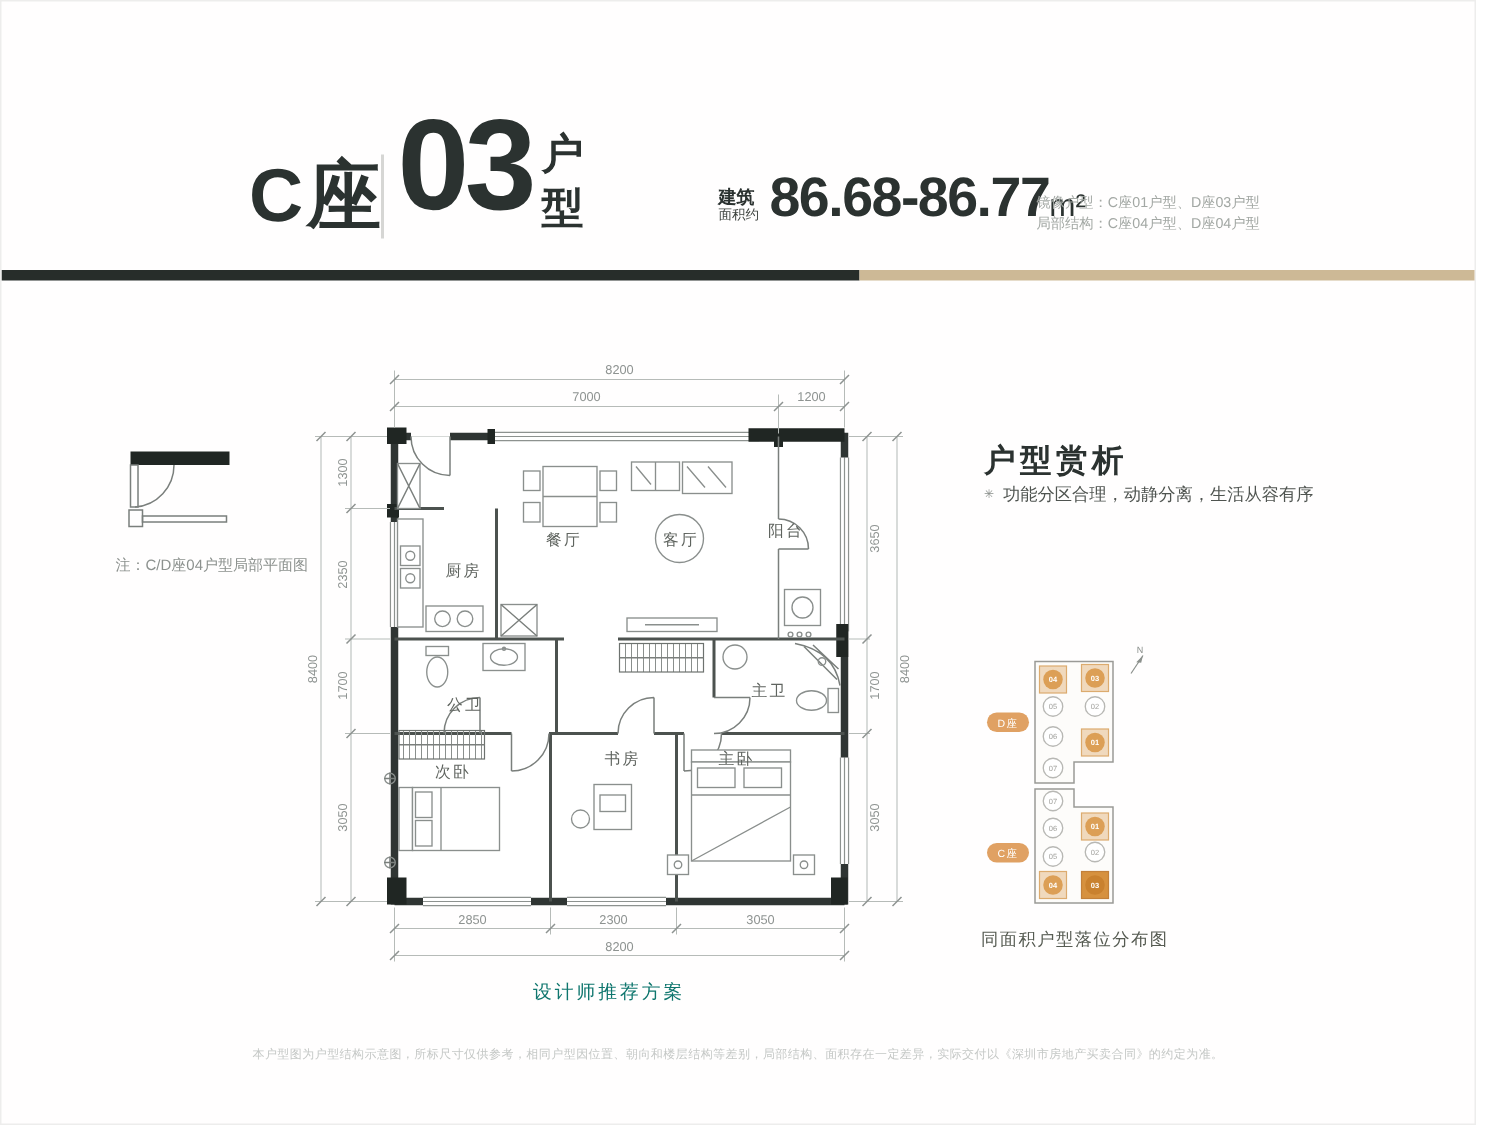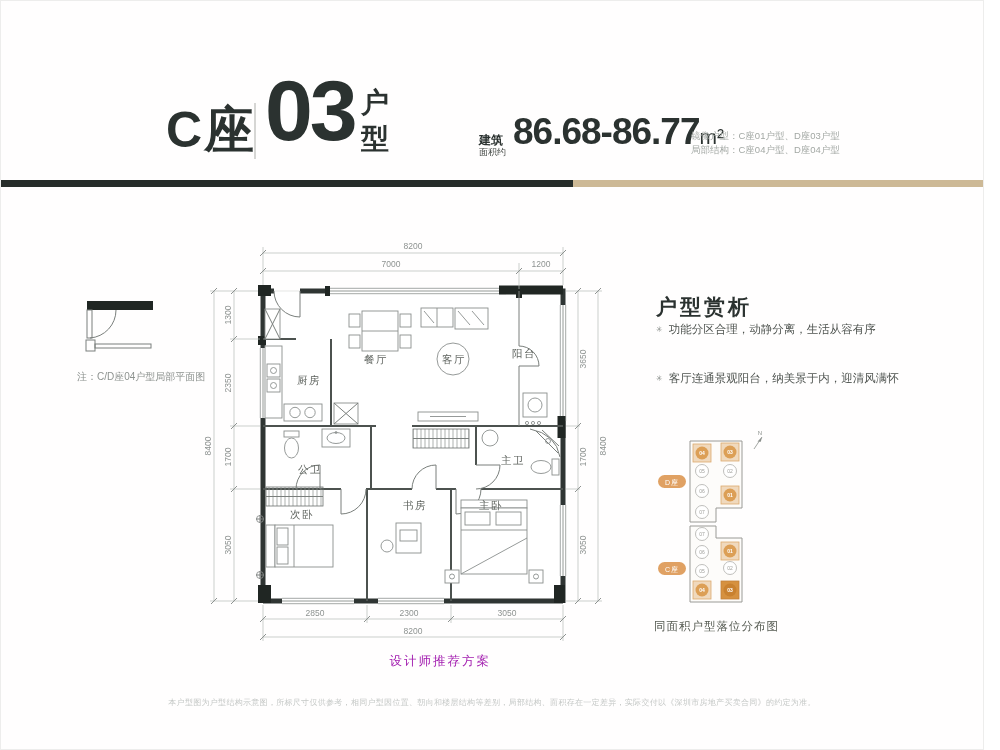--- a/index.html
+++ b/index.html
@@ -12,7 +12,7 @@
   .vdivider{left:253px;top:102px;width:2px;height:56px;background:#d6d6d4;}
   .unit-number{left:264px;top:66px;font-size:86px;font-weight:800;line-height:1;letter-spacing:-3px;}
   .unit-suffix{left:360px;top:84px;font-size:28px;font-weight:700;line-height:1.3;}
-  .area-prefix{left:478px;top:133px;line-height:1.2;font-family:Liberation Mono, monospace;}
+  .area-prefix{left:478px;top:123px;line-height:1.2;}
   .area-prefix .l1{font-size:12px;font-weight:800;}
   .area-prefix .l2{font-size:9px;color:#3e433f;}
   .area-value{left:512px;top:110px;font-size:37px;font-weight:800;letter-spacing:-1px;}

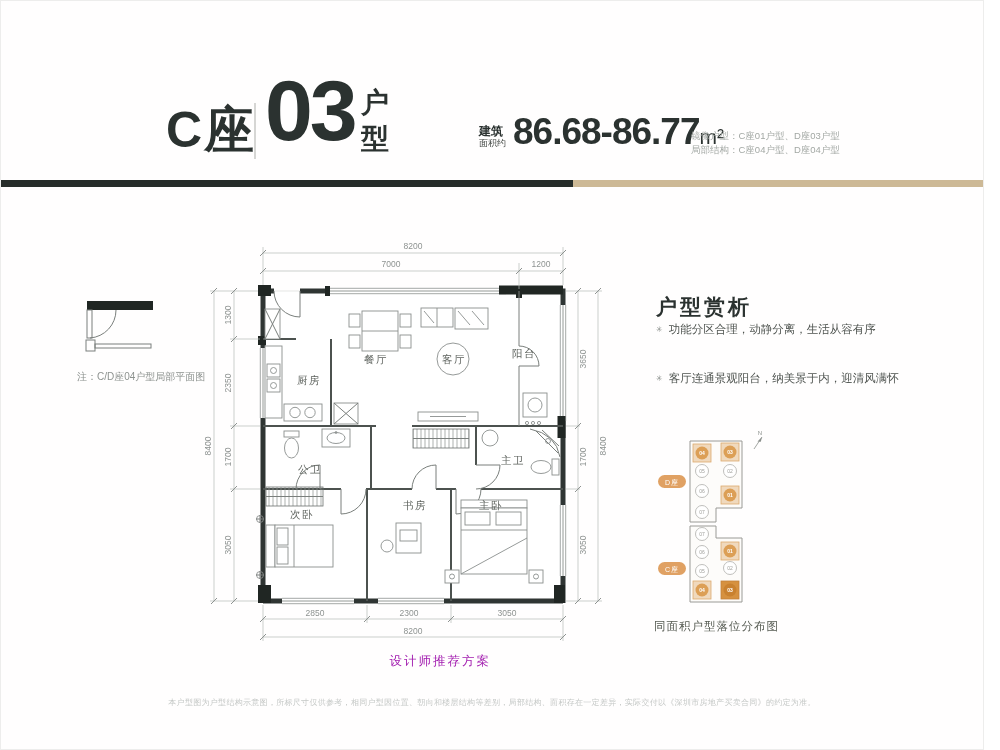--- a/index.html
+++ b/index.html
@@ -322,7 +322,6 @@
 
   <div class="abs analysis-title">户型赏析</div>
   <div class="bullet" style="top:321px;"><span class="ico">✳</span><span>功能分区合理，动静分离，生活从容有序</span></div>
-  <div class="bullet" style="top:370px;"><span class="ico">✳</span><span>客厅连通景观阳台，纳美景于内，迎清风满怀</span></div>
 
   <svg class="abs" style="left:655px;top:425px;" width="115" height="185" viewBox="0 0 115 185">
 

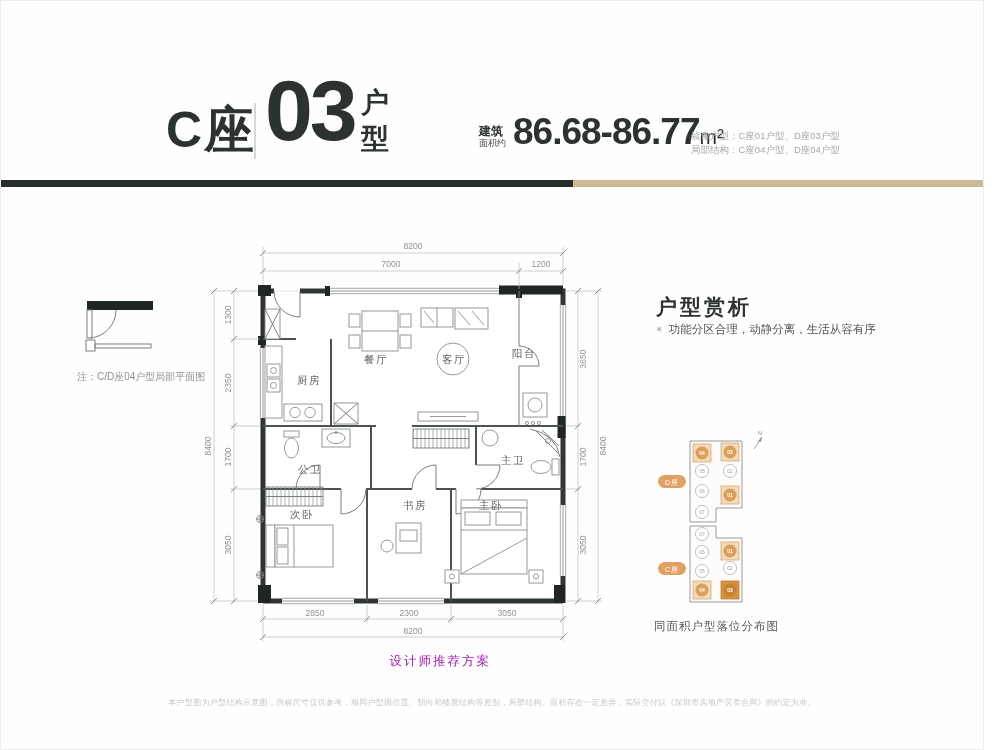--- a/index.html
+++ b/index.html
@@ -23,7 +23,7 @@
   
   .partial-note{left:76px;top:369px;font-size:10px;color:#8c918e;white-space:nowrap;}
   
-  .plan-caption{left:320px;top:652px;width:170px;text-align:right;font-size:12.5px;color:#a21caf;letter-spacing:2px;}
+  .plan-caption{left:320px;top:652px;width:170px;text-align:center;font-size:12.5px;color:#0f766e;letter-spacing:2px;}
   
   .analysis-title{left:655px;top:292px;font-size:21px;font-weight:700;letter-spacing:3px;}
   .bullet{position:absolute;left:655px;font-size:11.5px;color:#4f5450;white-space:nowrap;}

